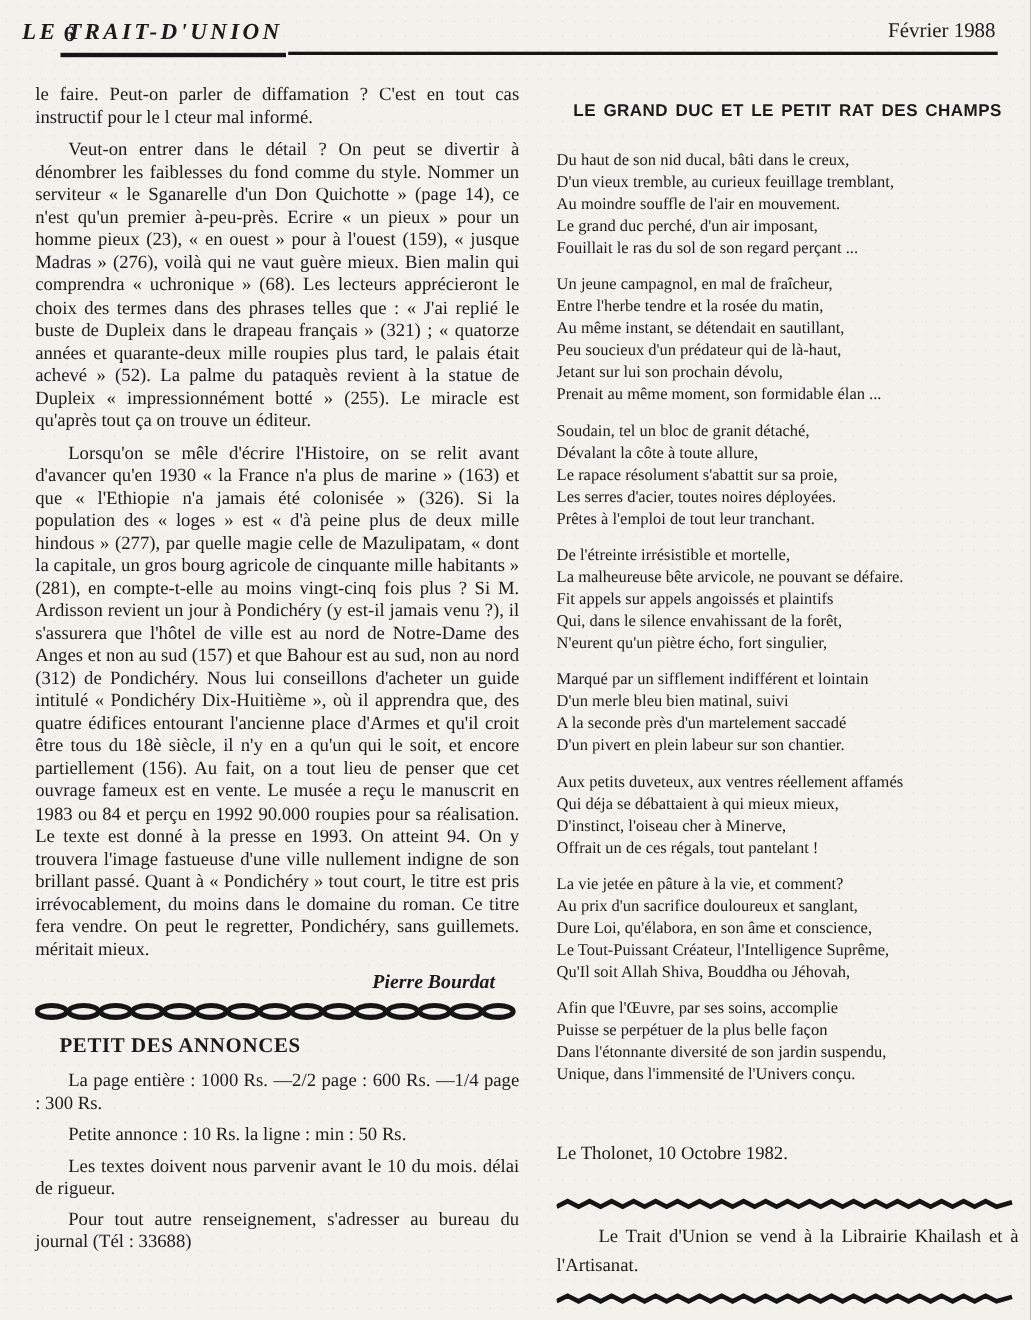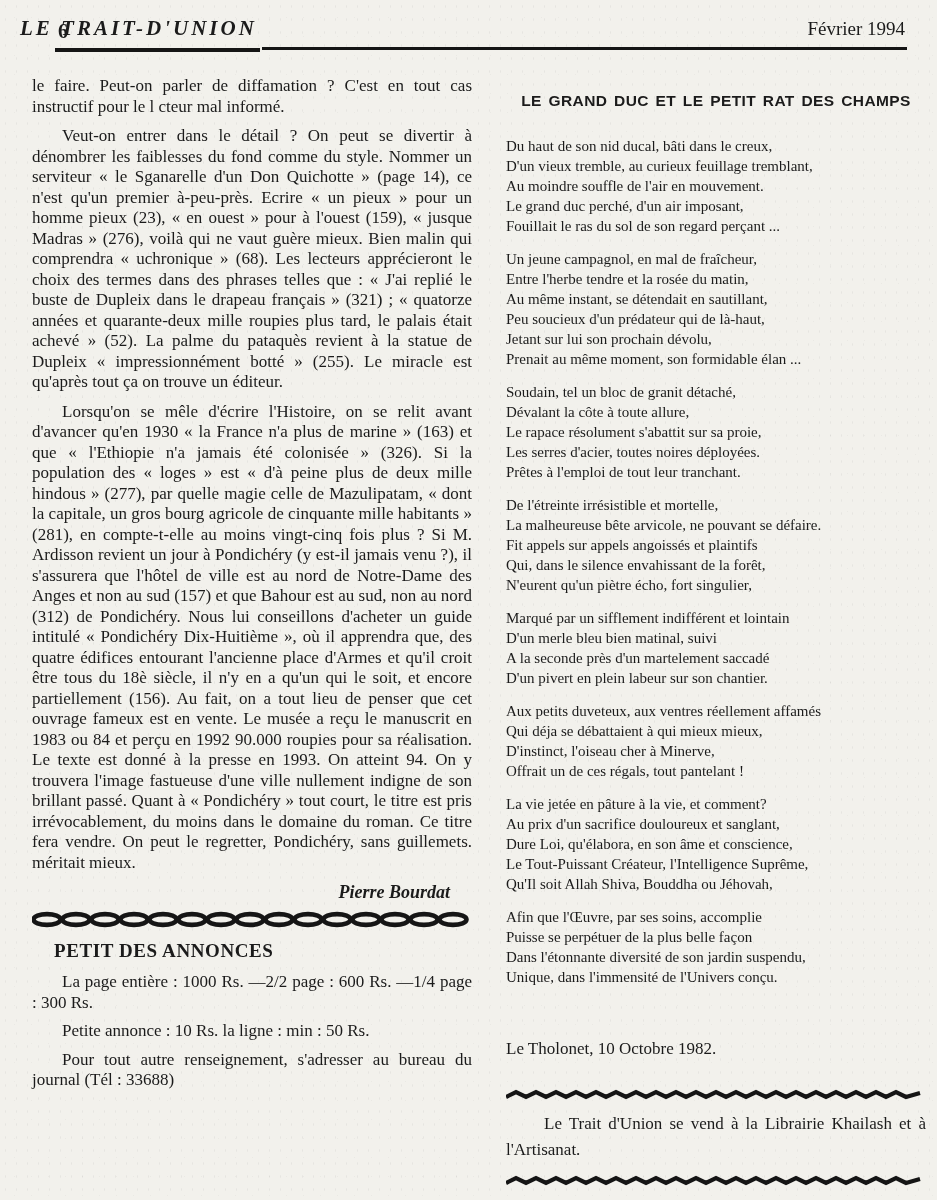--- a/index.html
+++ b/index.html
@@ -80,7 +80,7 @@
   <header class="header">
     <div class="pg-num">6</div>
     <div class="journal-title">LE TRAIT-D'UNION</div>
-    <div class="issue-date">Février 1994</div>
+    <div class="issue-date">Février 1988</div>
     <div class="rule-short"></div>
     <div class="rule-long"></div>
   </header>

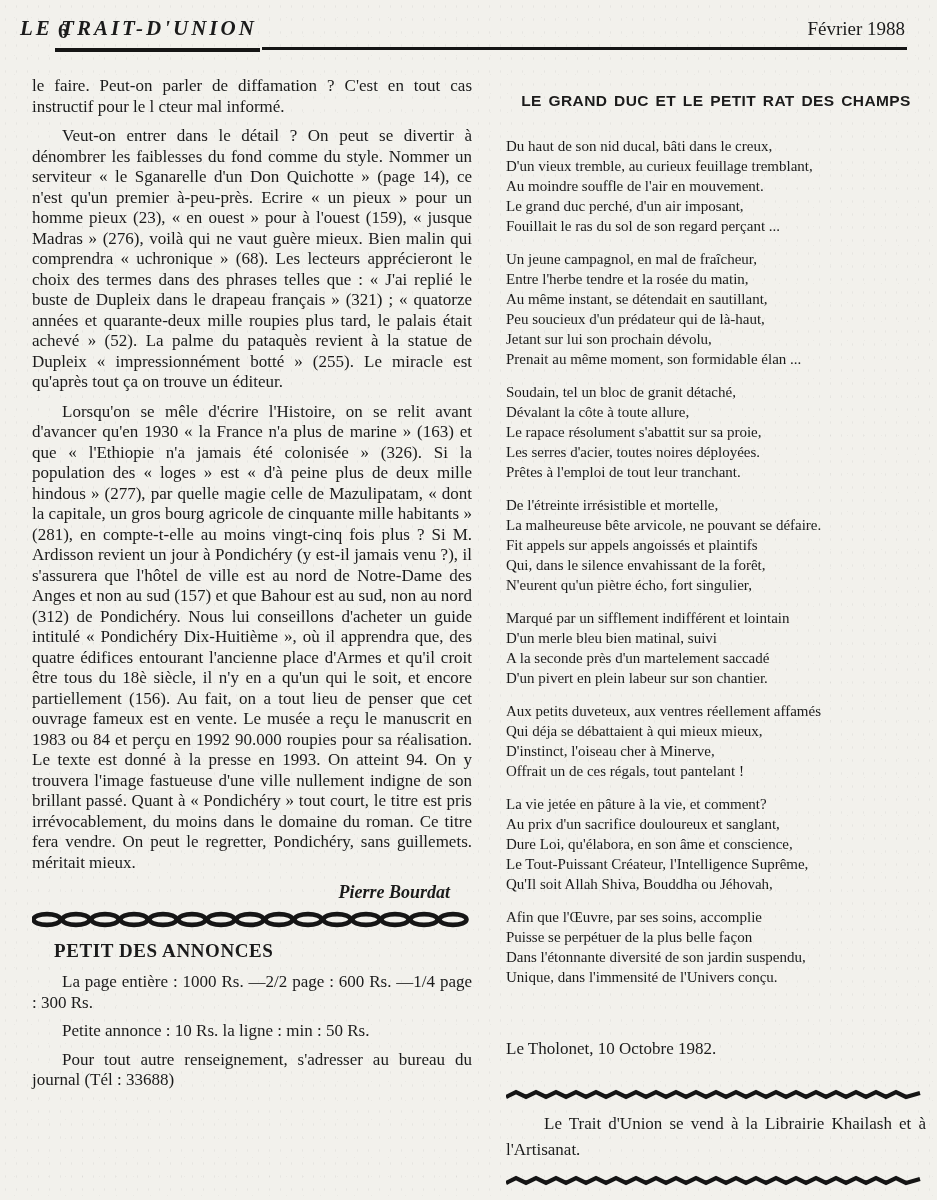--- a/index.html
+++ b/index.html
@@ -114,6 +114,7 @@
     <h2 class="tarif-heading">PETIT DES ANNONCES</h2>
     <p class="para tarif">La page entière : 1000 Rs. —2/2 page : 600 Rs. —1/4 page : 300 Rs.</p>
     <p class="para tarif">Petite annonce : 10 Rs. la ligne : min : 50 Rs.</p>
+    <p class="para tarif">Les textes doivent nous parvenir avant le 10 du mois. délai de rigueur.</p>
     <p class="para tarif">Pour tout autre renseignement, s'adresser au bureau du journal (Tél : 33688)</p>
   </section>
 

